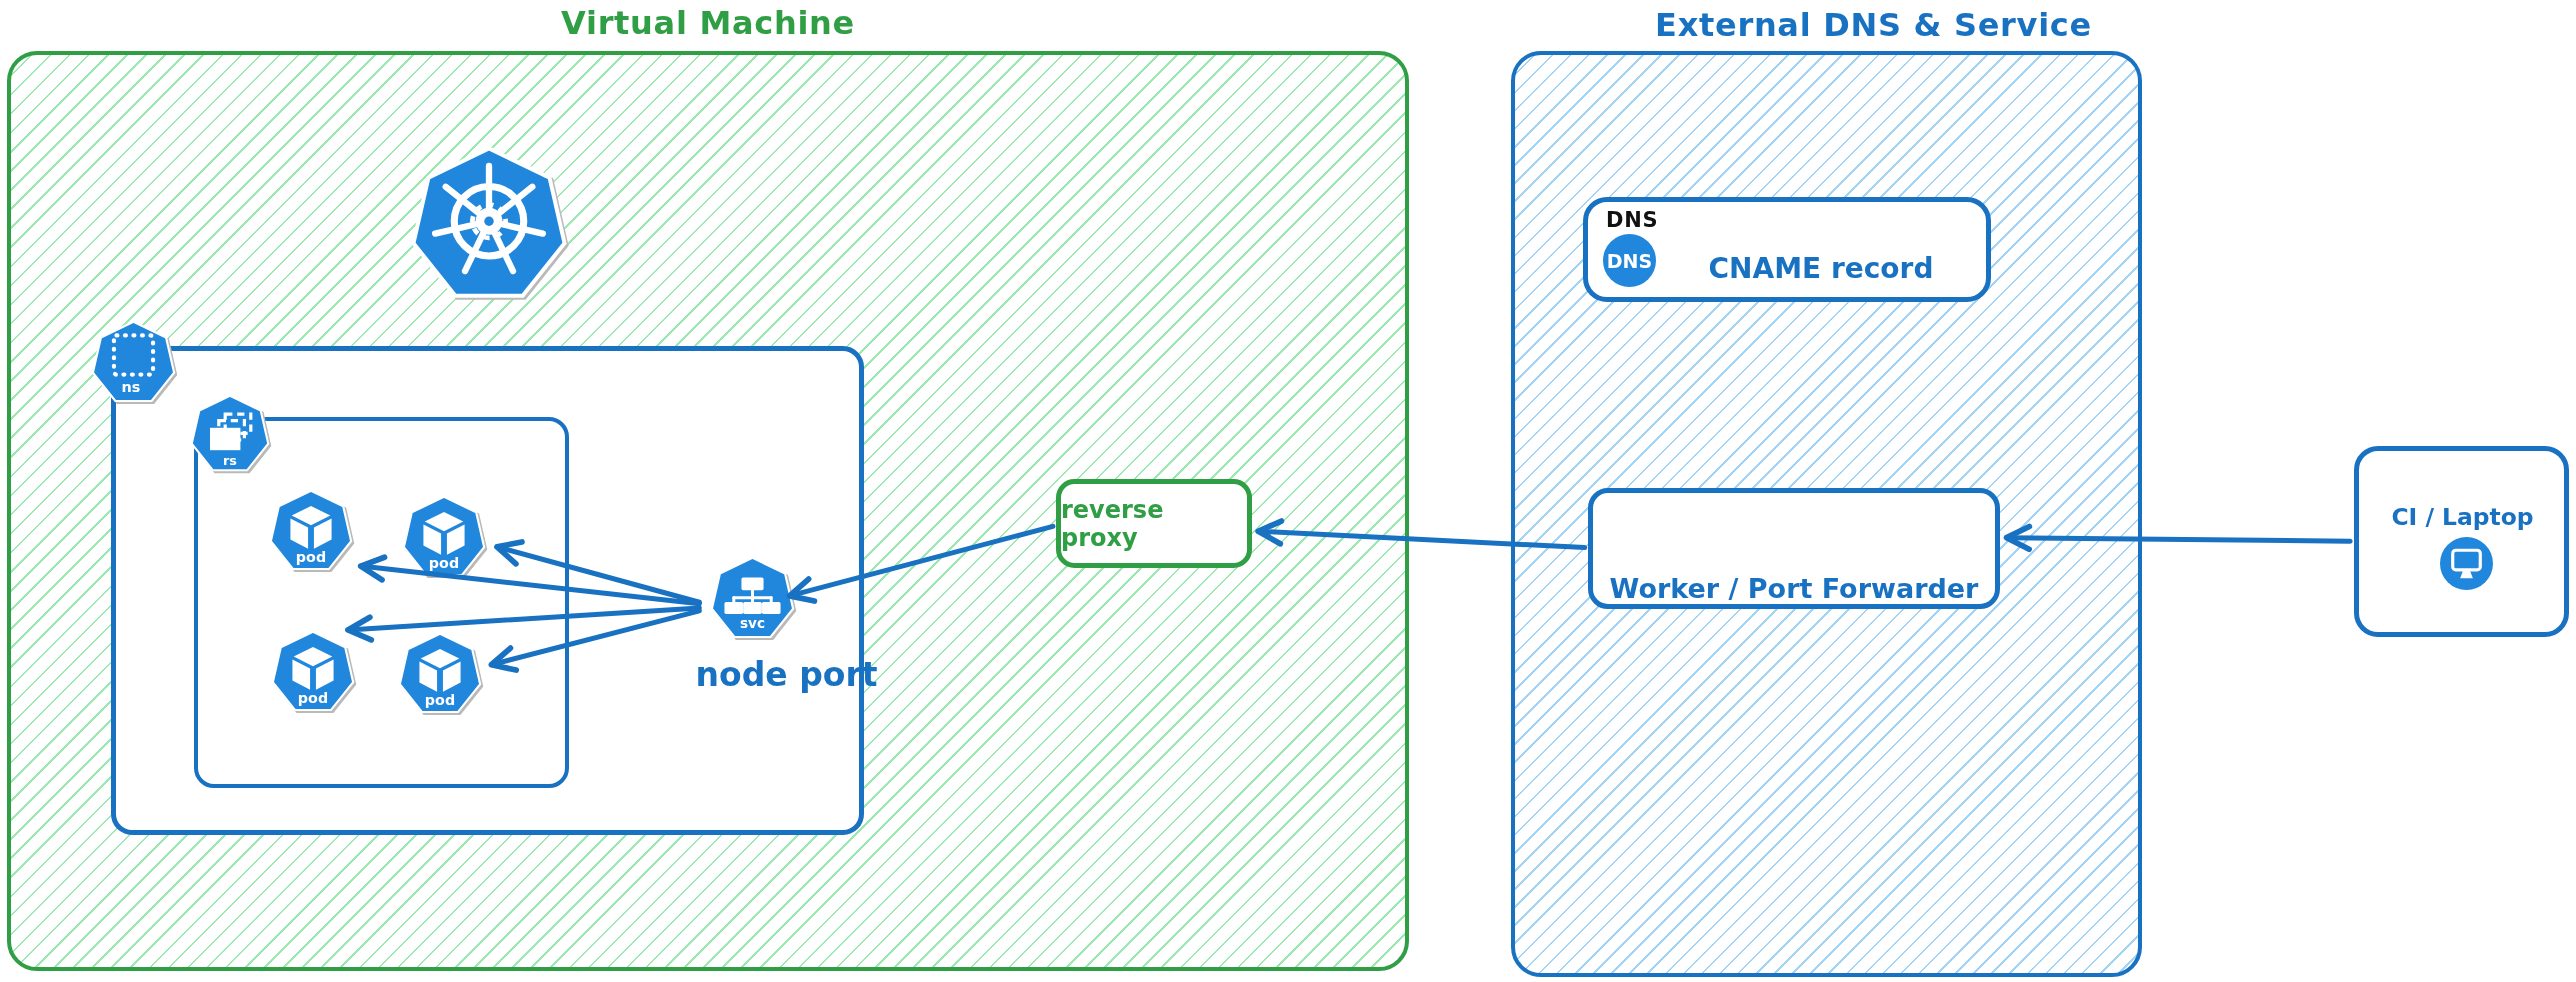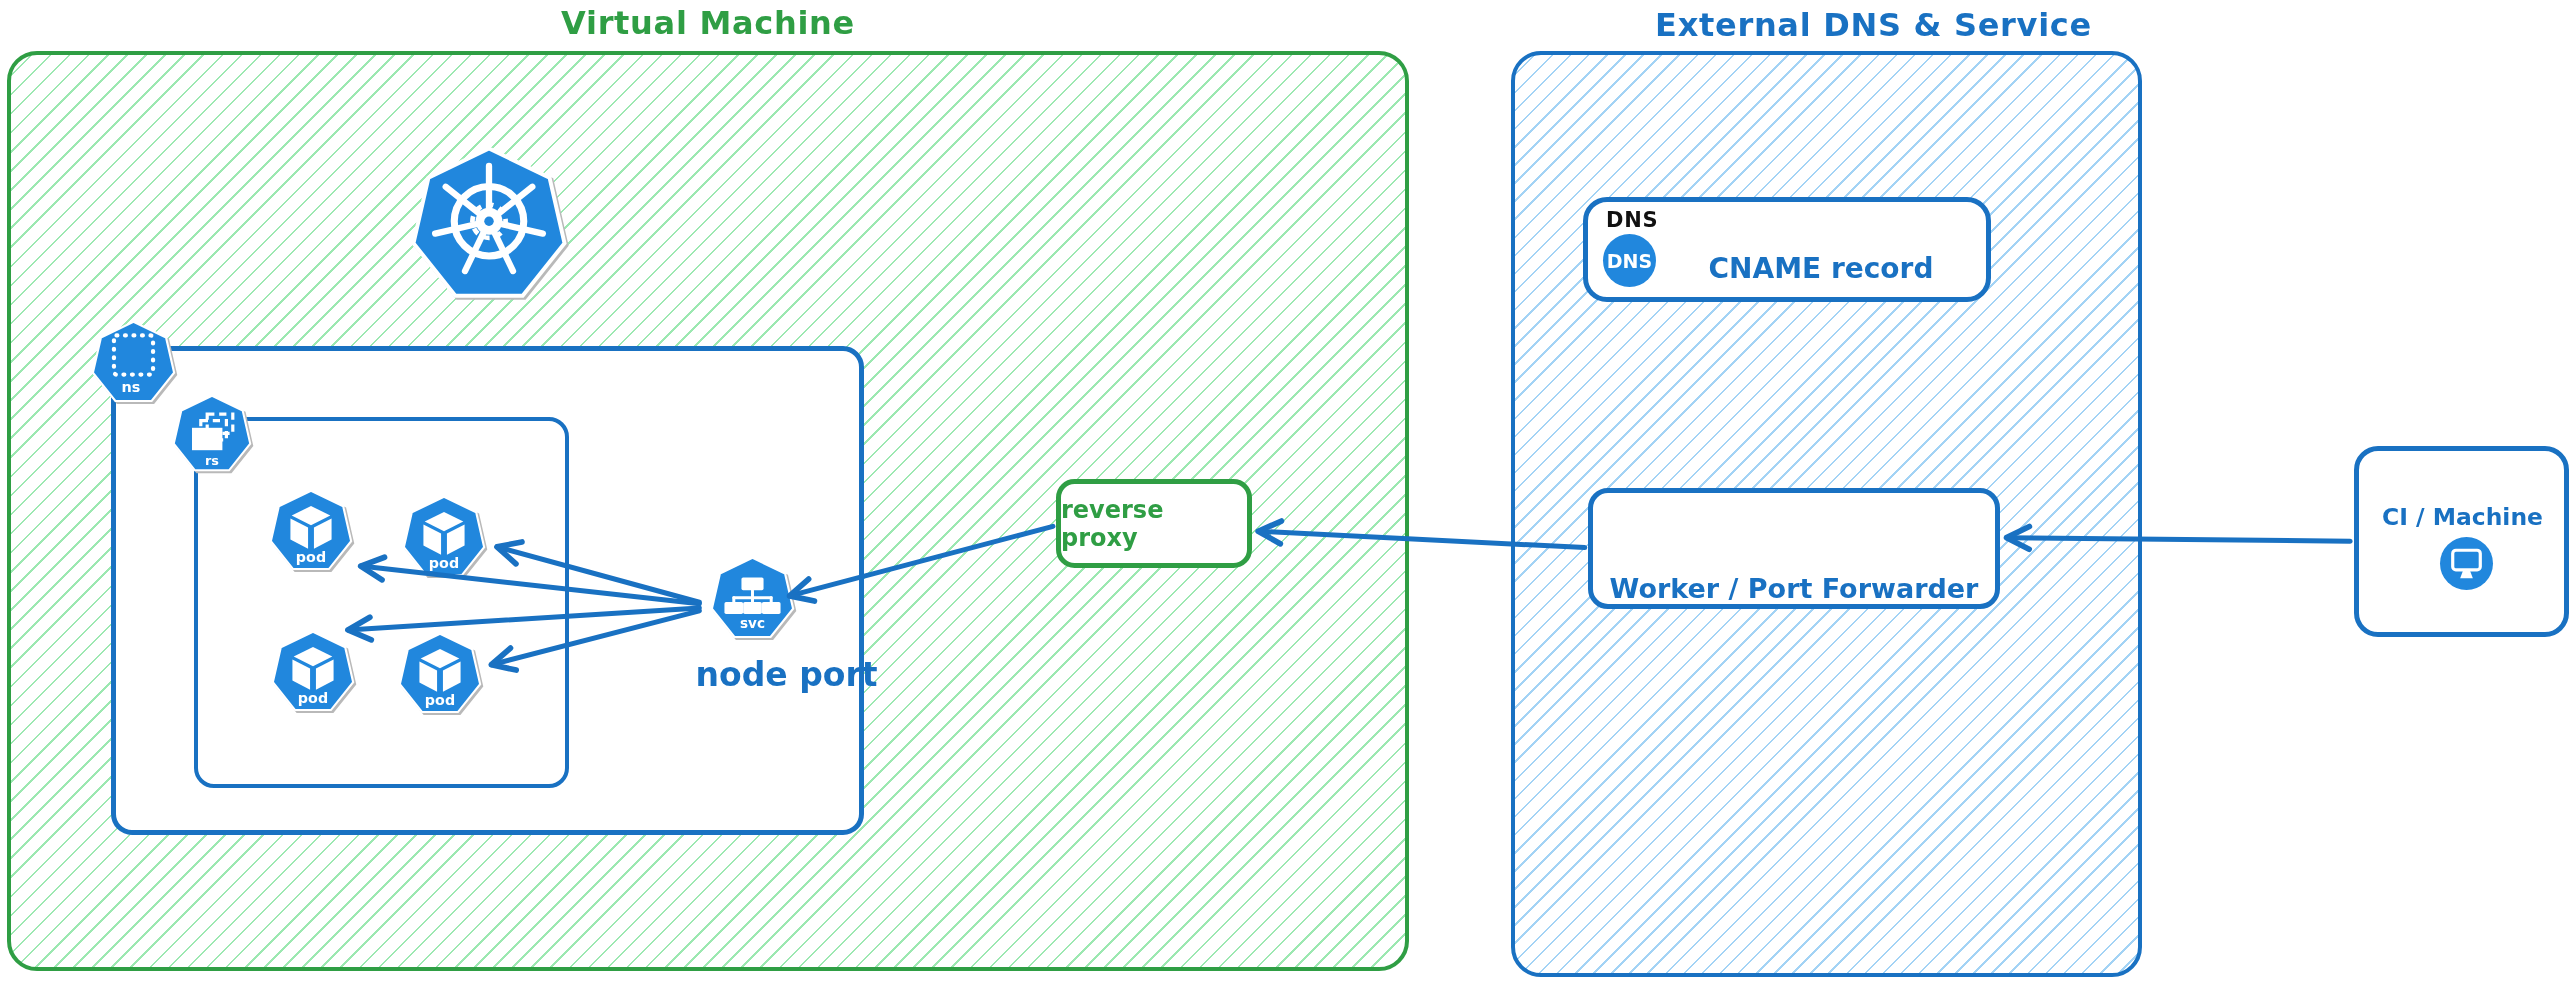--- a/index.html
+++ b/index.html
@@ -86,7 +86,7 @@
     </svg>
   </div>
 
-  <div class="hepta" style="left:172px;top:395px">
+  <div class="hepta" style="left:190px;top:395px">
     <svg width="80" height="80" viewBox="0 0 100 100">
       <polygon class="body" points="50,1 88.3,19.4 97.8,60.9 71.3,94.1 28.7,94.1 2.2,60.9 11.7,19.4"></polygon>
       <rect x="44" y="24" width="32" height="24" fill="none" stroke="#fff" stroke-width="4" stroke-dasharray="9 6"></rect>

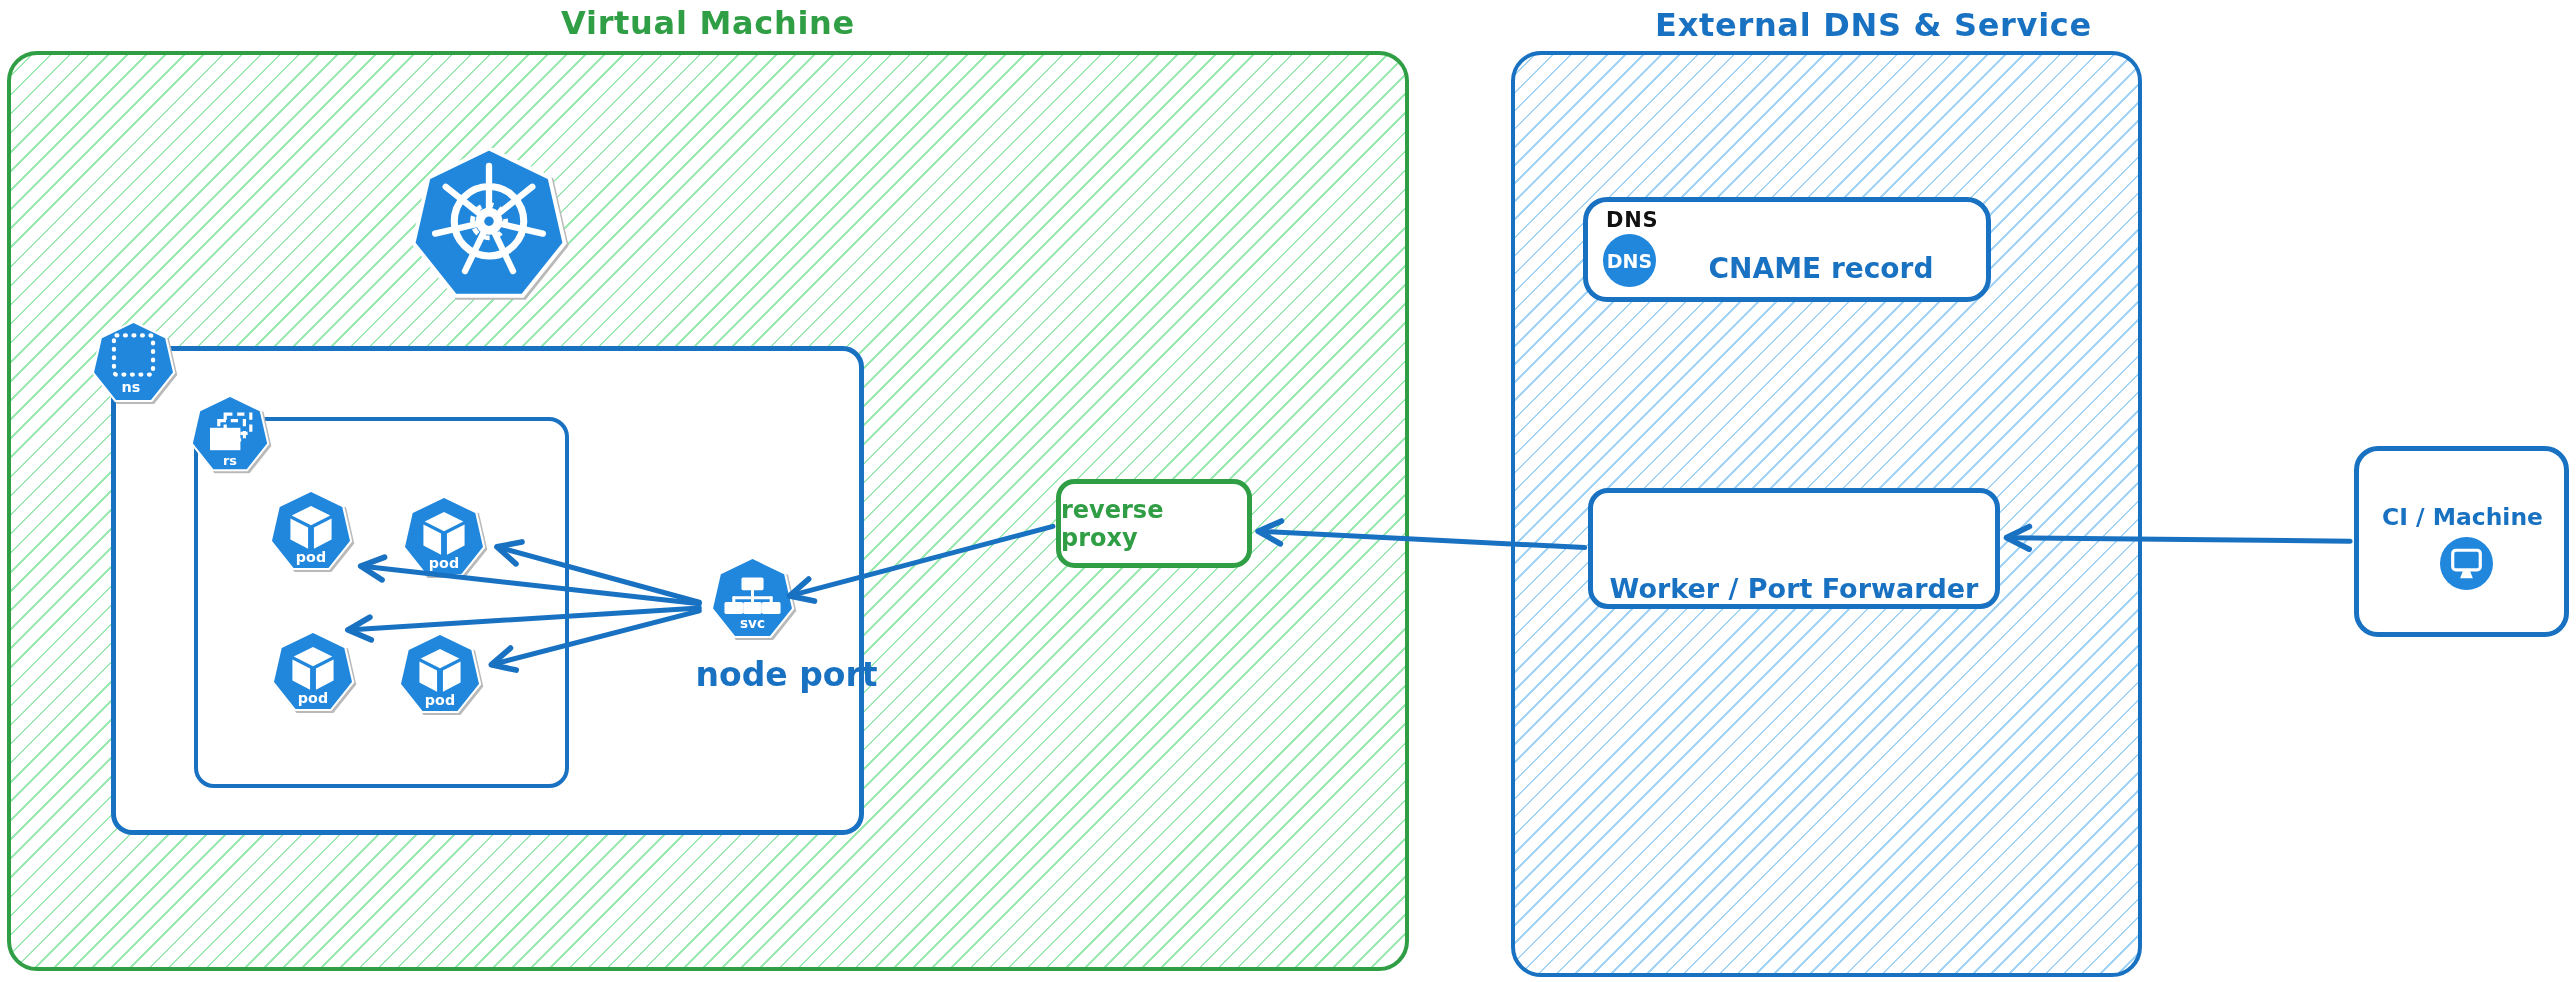--- a/index.html
+++ b/index.html
@@ -171,7 +171,7 @@
   </div>
 
   <div class="box ci-box"></div>
-  <div class="ci-label">CI / Machine</div>
+  <div class="ci-label">CI / Laptop</div>
   <div class="badge-circle monitor-circle">
     <svg width="53" height="53" viewBox="0 0 100 100">
       <rect x="24" y="25" width="52" height="37" rx="6" fill="none" stroke="#fff" stroke-width="6"></rect>

